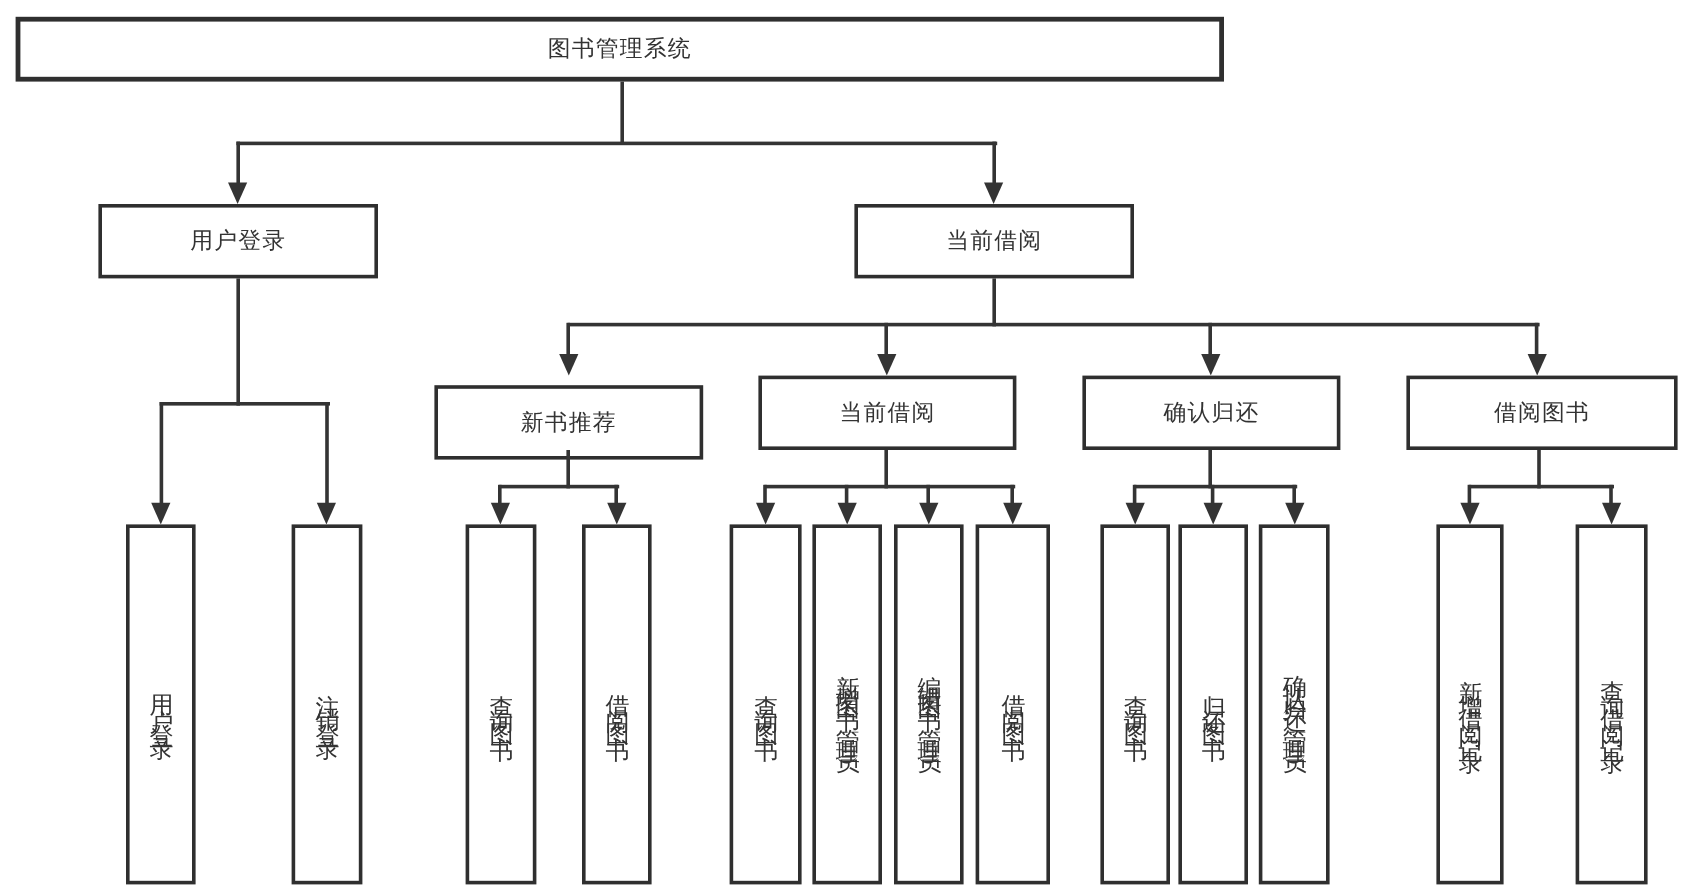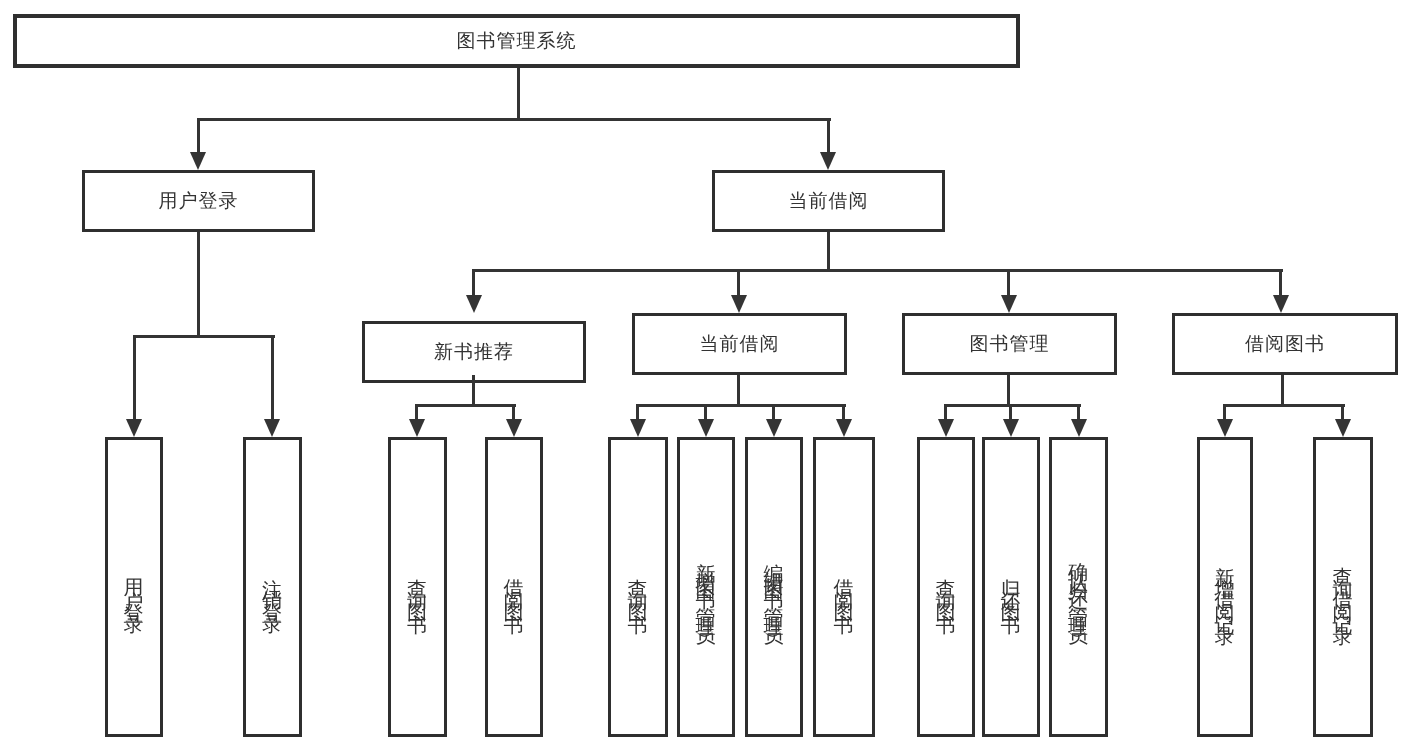--- a/index.html
+++ b/index.html
@@ -101,7 +101,7 @@
     <span class="nlabel">当前借阅</span>
   </div>
   <div class="box" style="left:902px;top:313px;width:215px;height:62px">
-    <span class="nlabel">图书管理</span>
+    <span class="nlabel">确认归还</span>
   </div>
   <div class="box" style="left:1172px;top:313px;width:226px;height:62px">
     <span class="nlabel">借阅图书</span>

